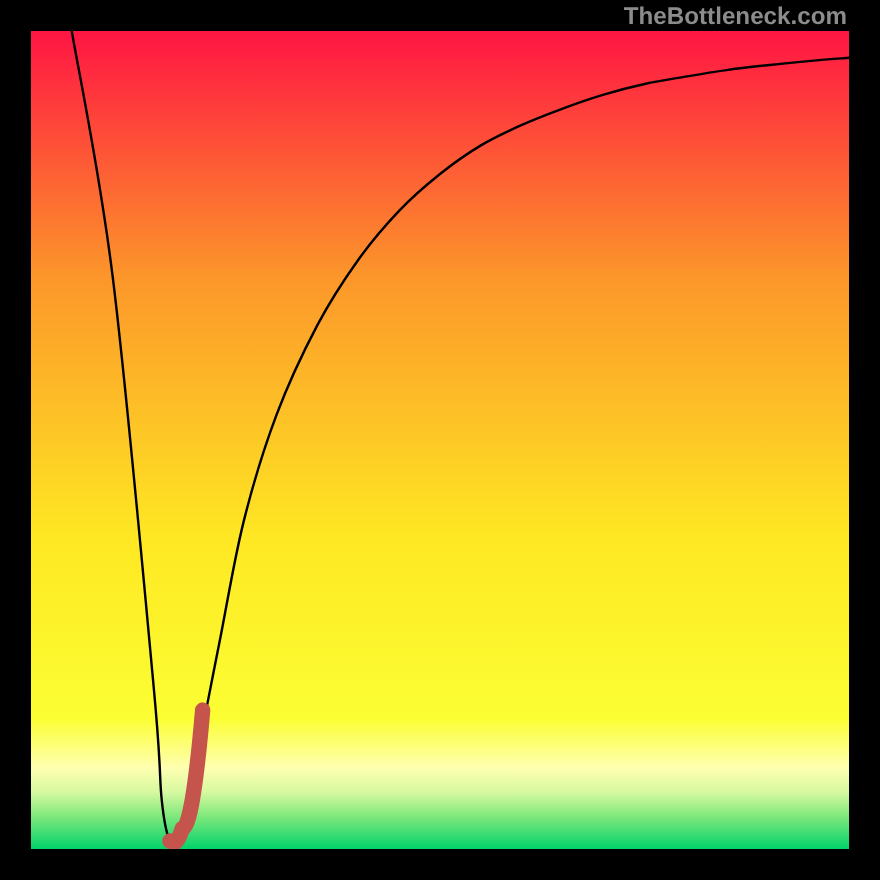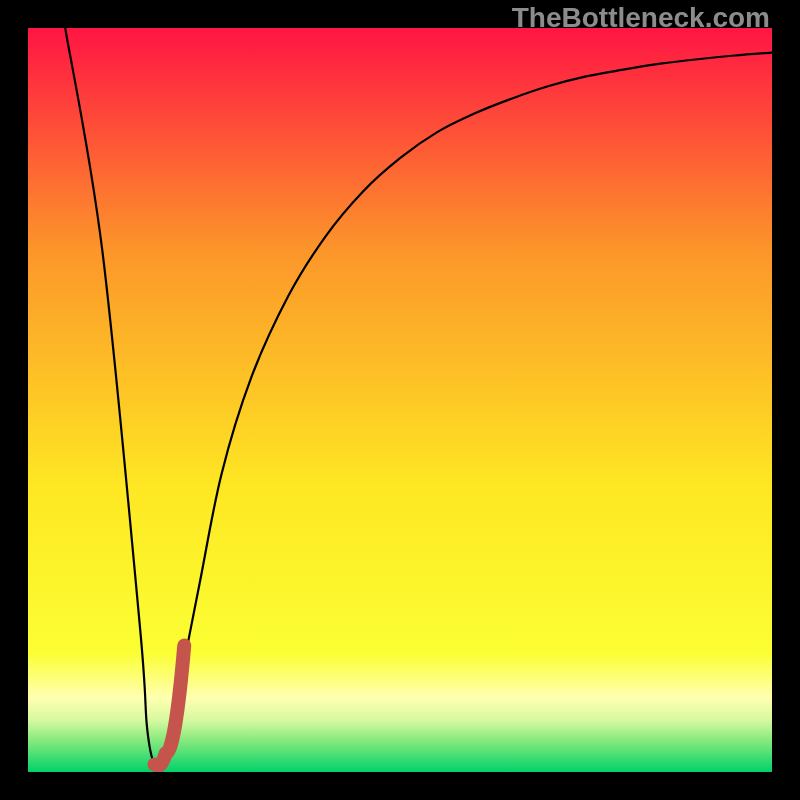--- a/index.html
+++ b/index.html
@@ -31,7 +31,7 @@
     top: 2px;
     right: 30px;
     font-family: Arial, Helvetica, sans-serif;
-    font-size: 28px;
+    font-size: 22px;
     font-weight: 600;
     color: #8c8c8c;
     pointer-events: none;

